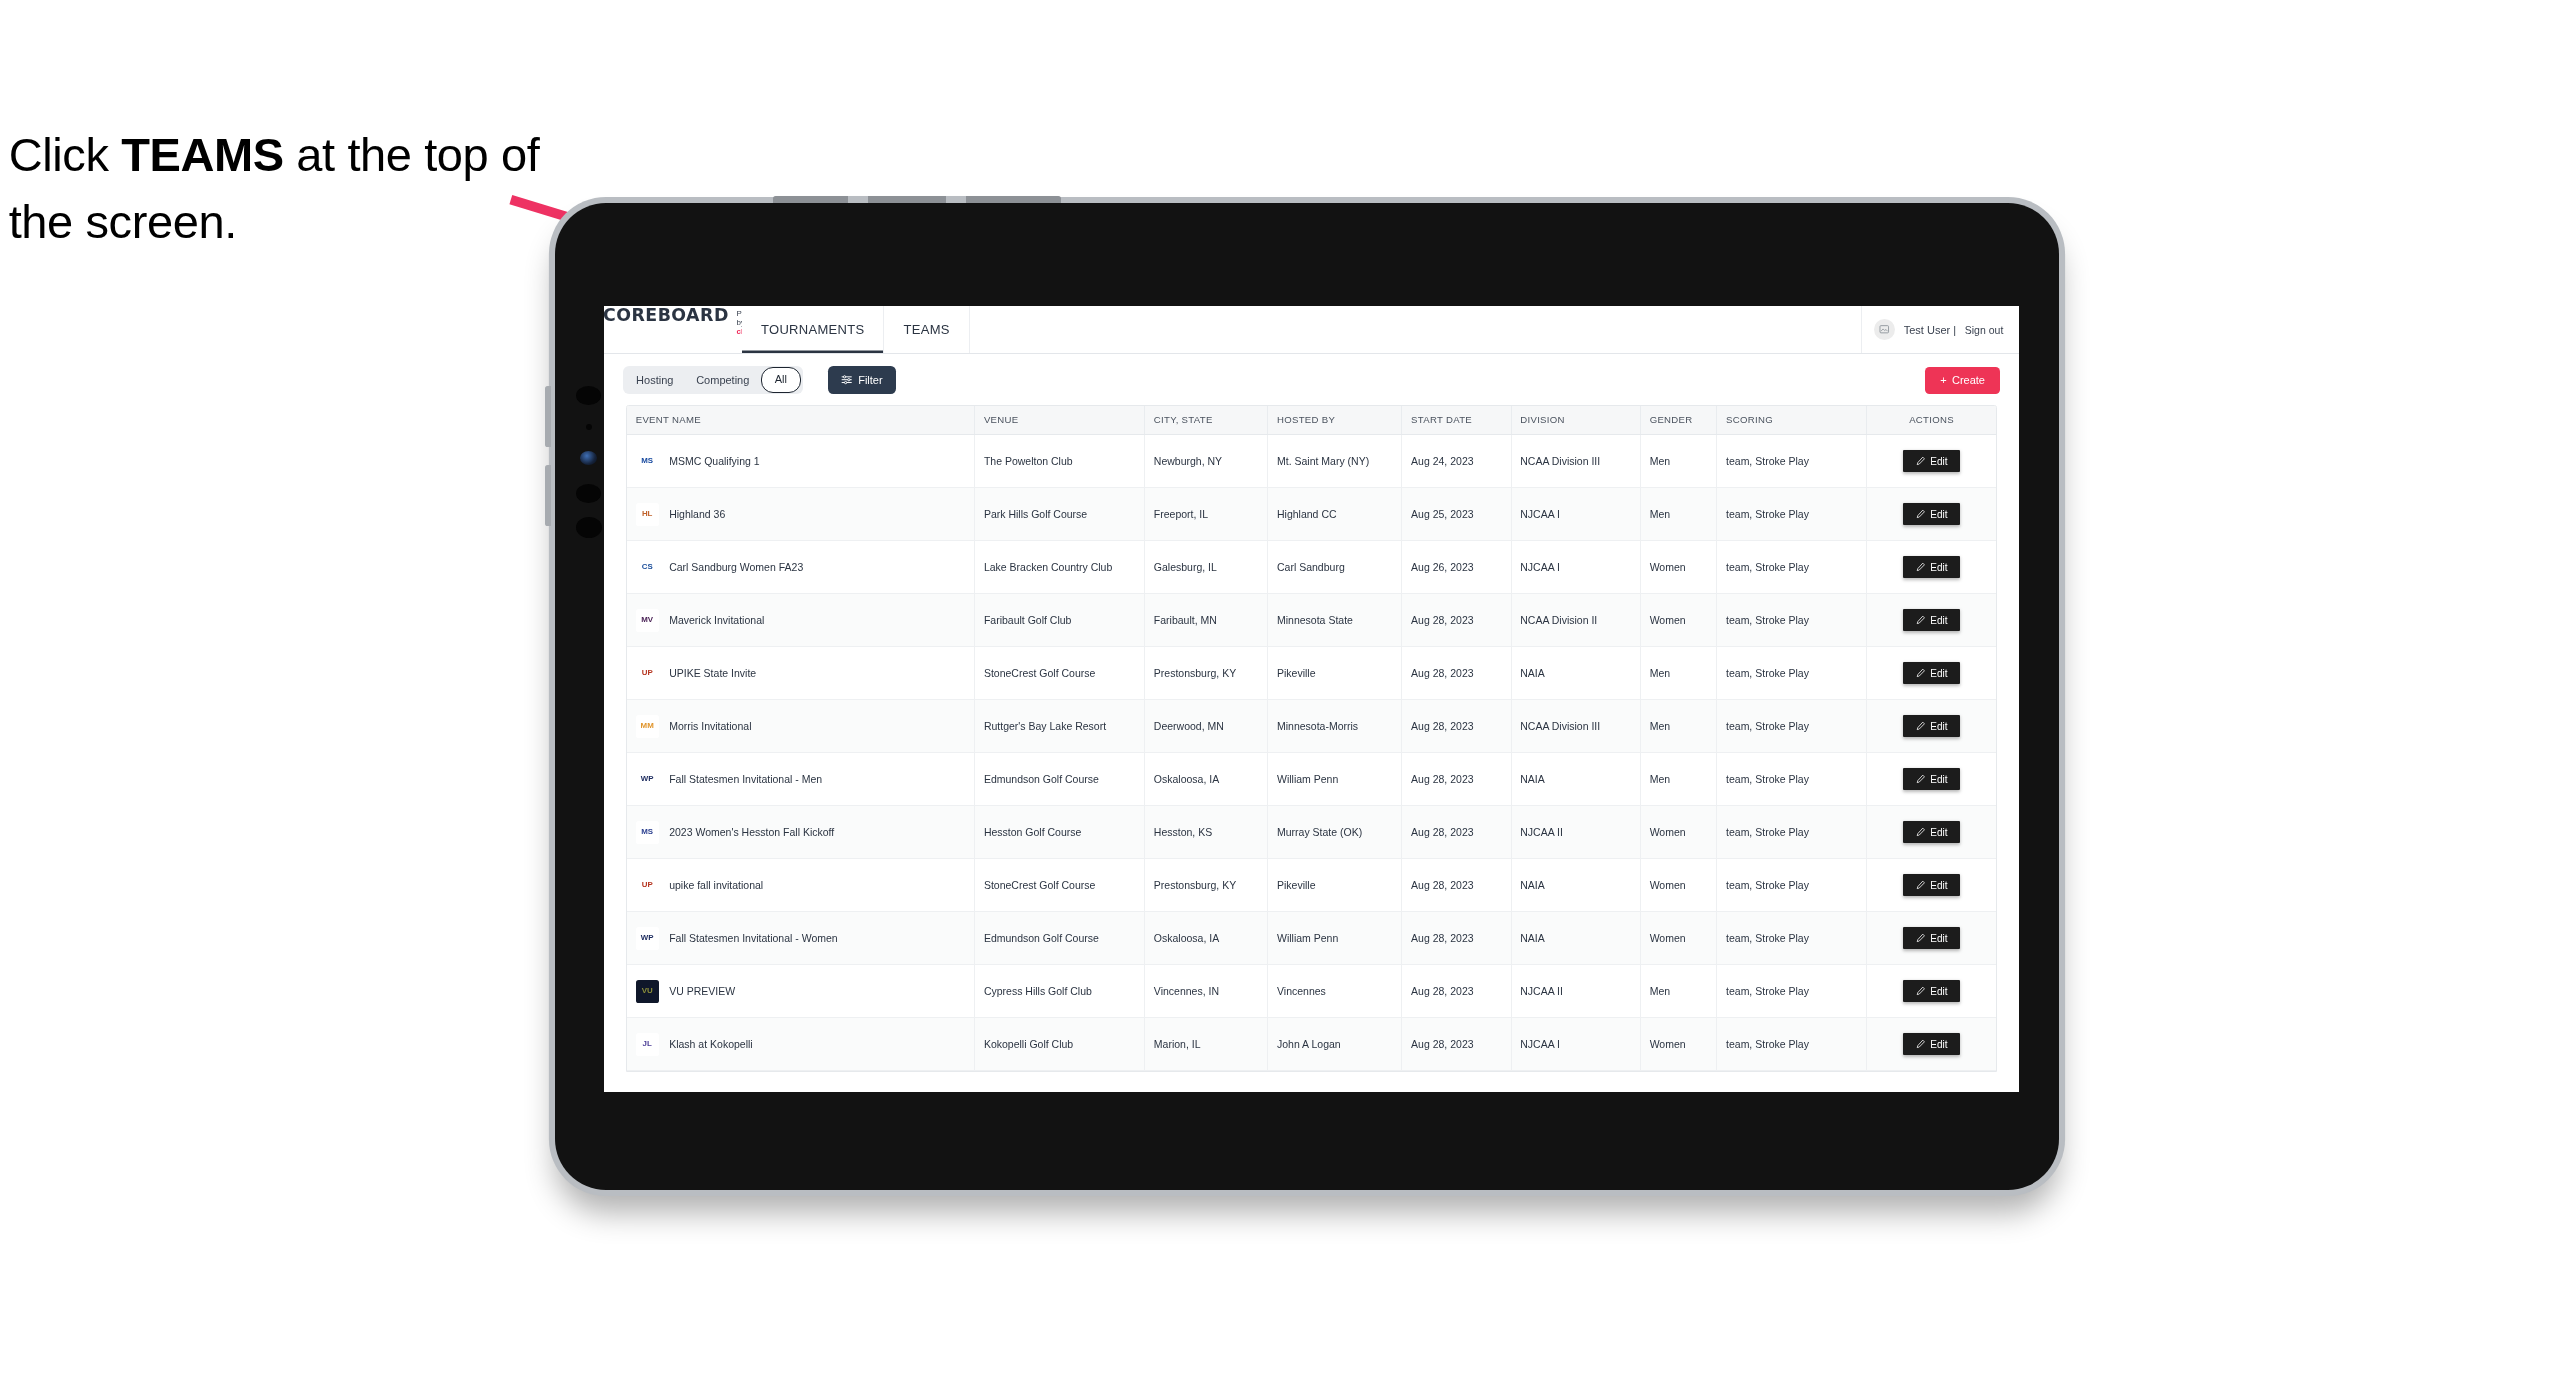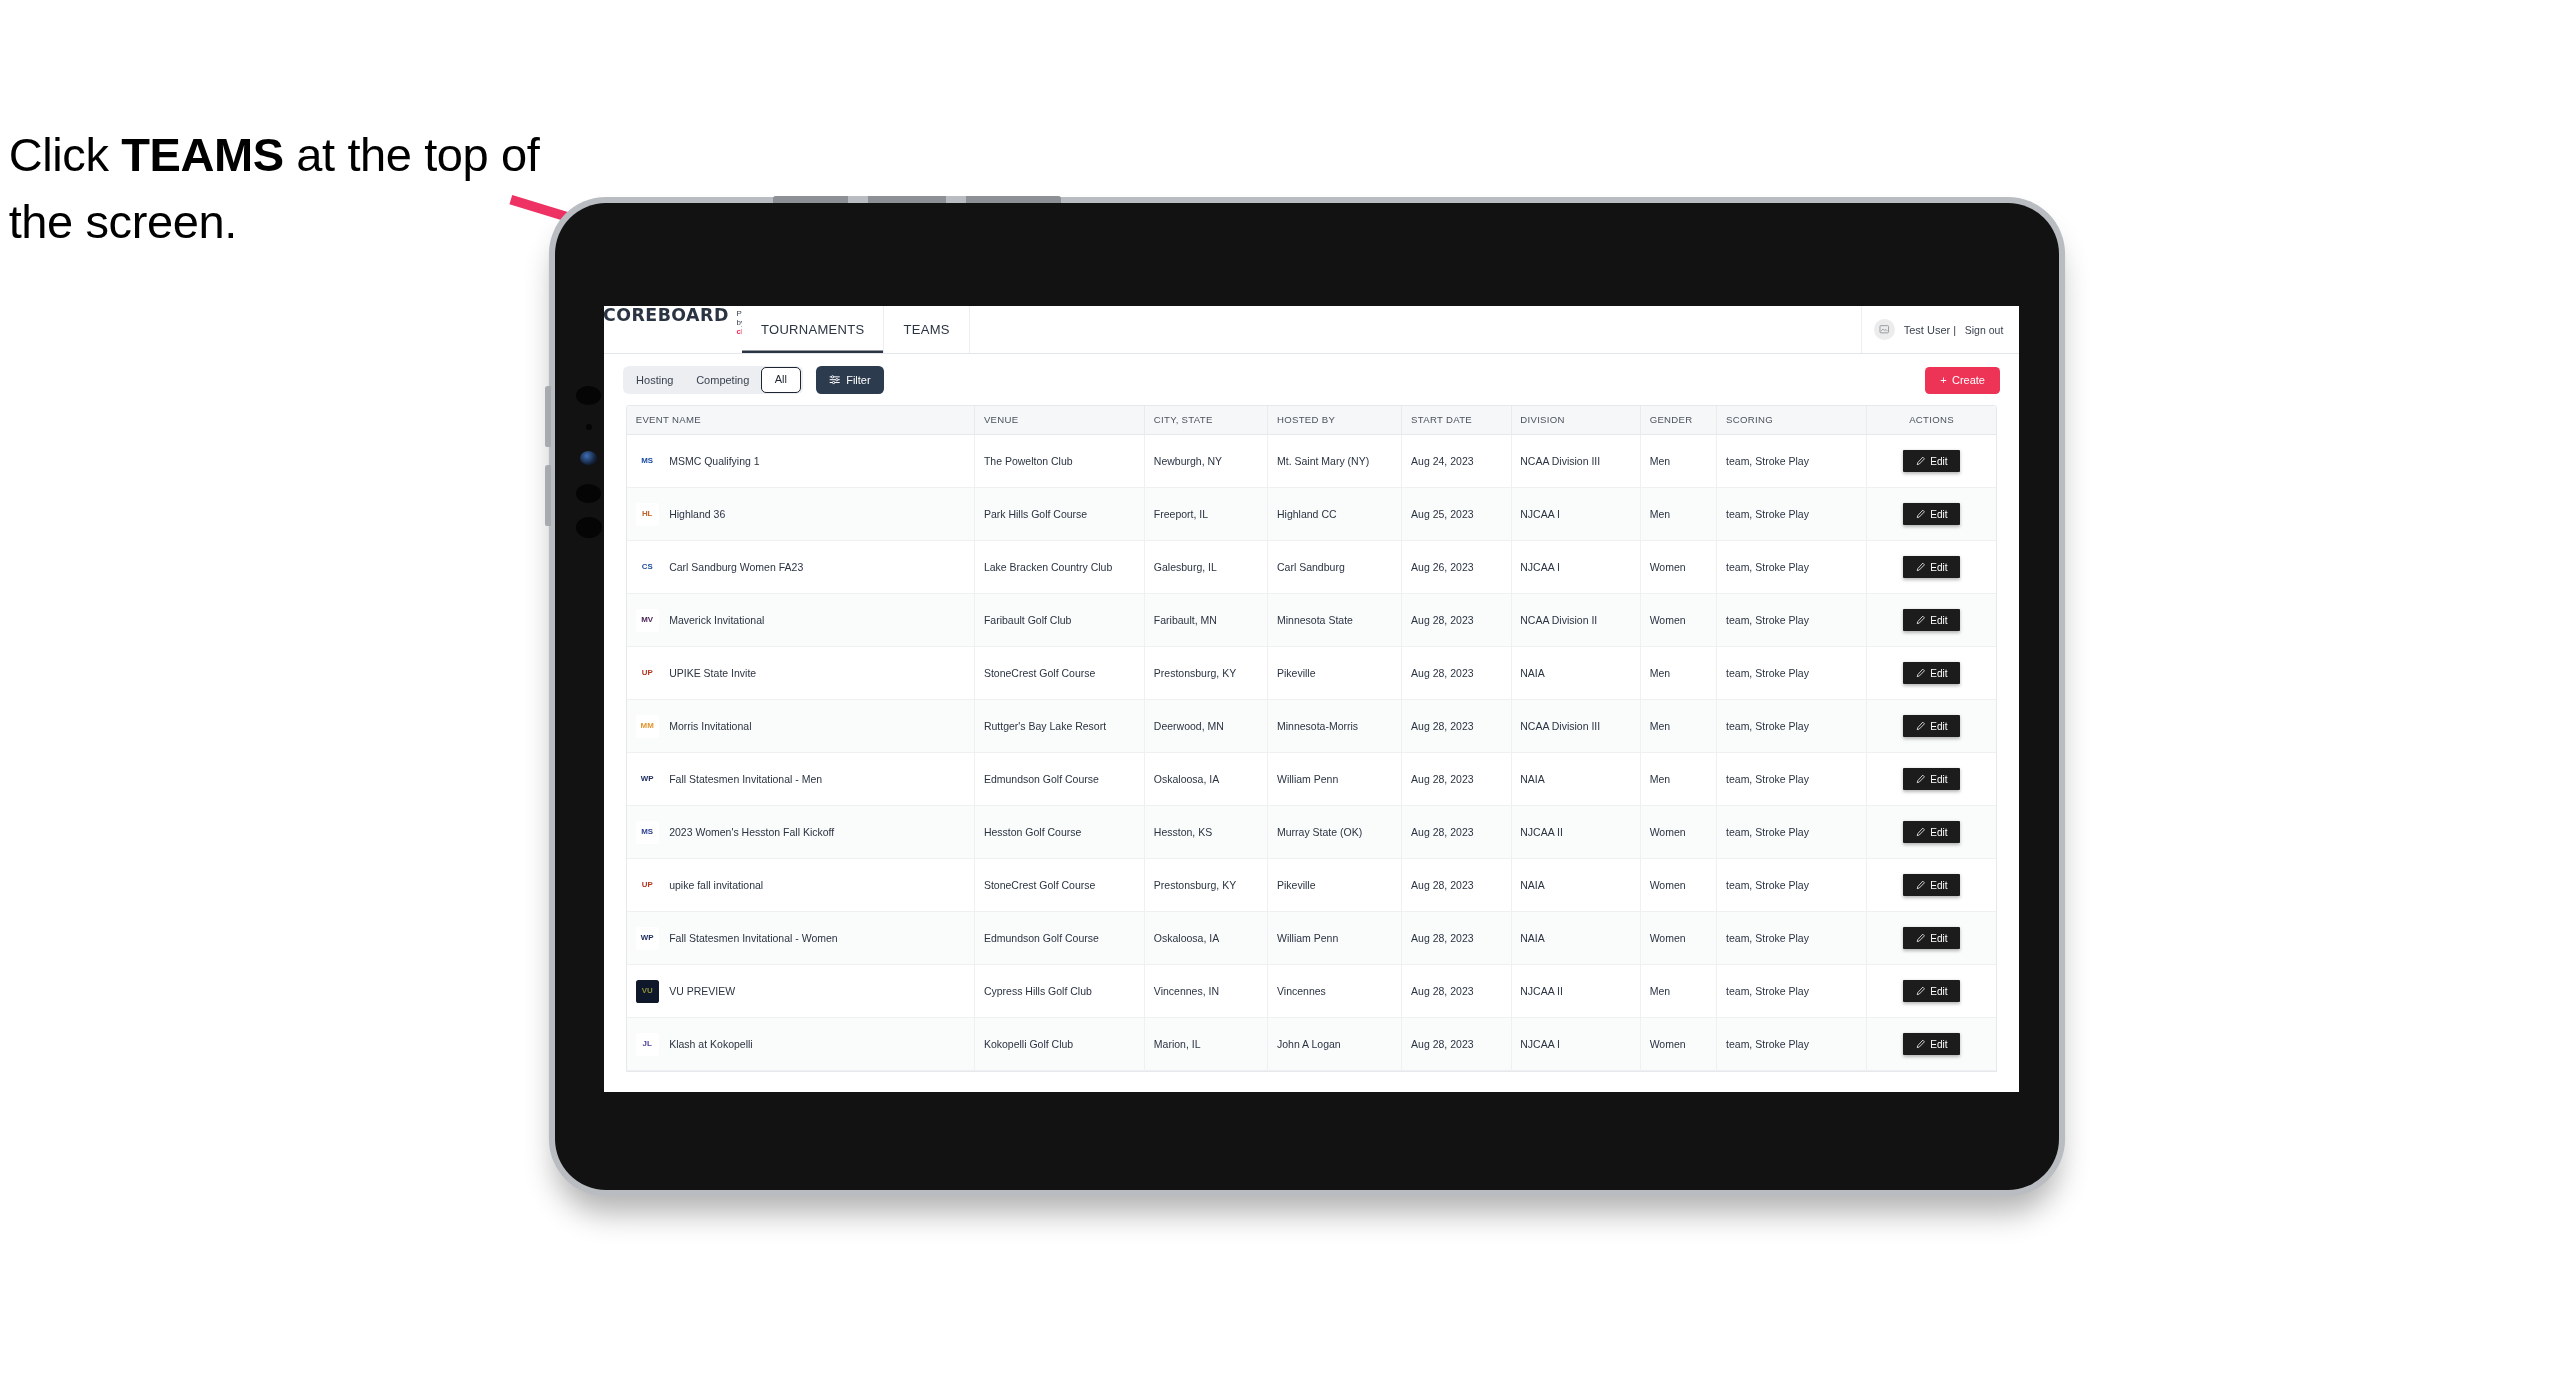--- a/index.html
+++ b/index.html
@@ -48,7 +48,7 @@
   #useracct .signout{font-size:10.5px;color:#3a4250;cursor:pointer;}
 
   
-  #toolbar{display:flex;align-items:center;padding:12.2px 19px 10.5px 19px;background:#fff;gap:13px;}
+  #toolbar{display:flex;align-items:center;padding:12.2px 19px 10.5px 19px;background:#fff;gap:25px;}
   #segmented{display:flex;align-items:center;background:#eceef1;border-radius:6.1px;height:28px;padding:0 1.7px;}
   .seg{font-size:11px;color:#3a4250;padding:0 11.4px;line-height:28px;cursor:pointer;}
   .seg.sel{background:#fff;border:1.3px solid #1d2530;border-radius:5px;line-height:23px;

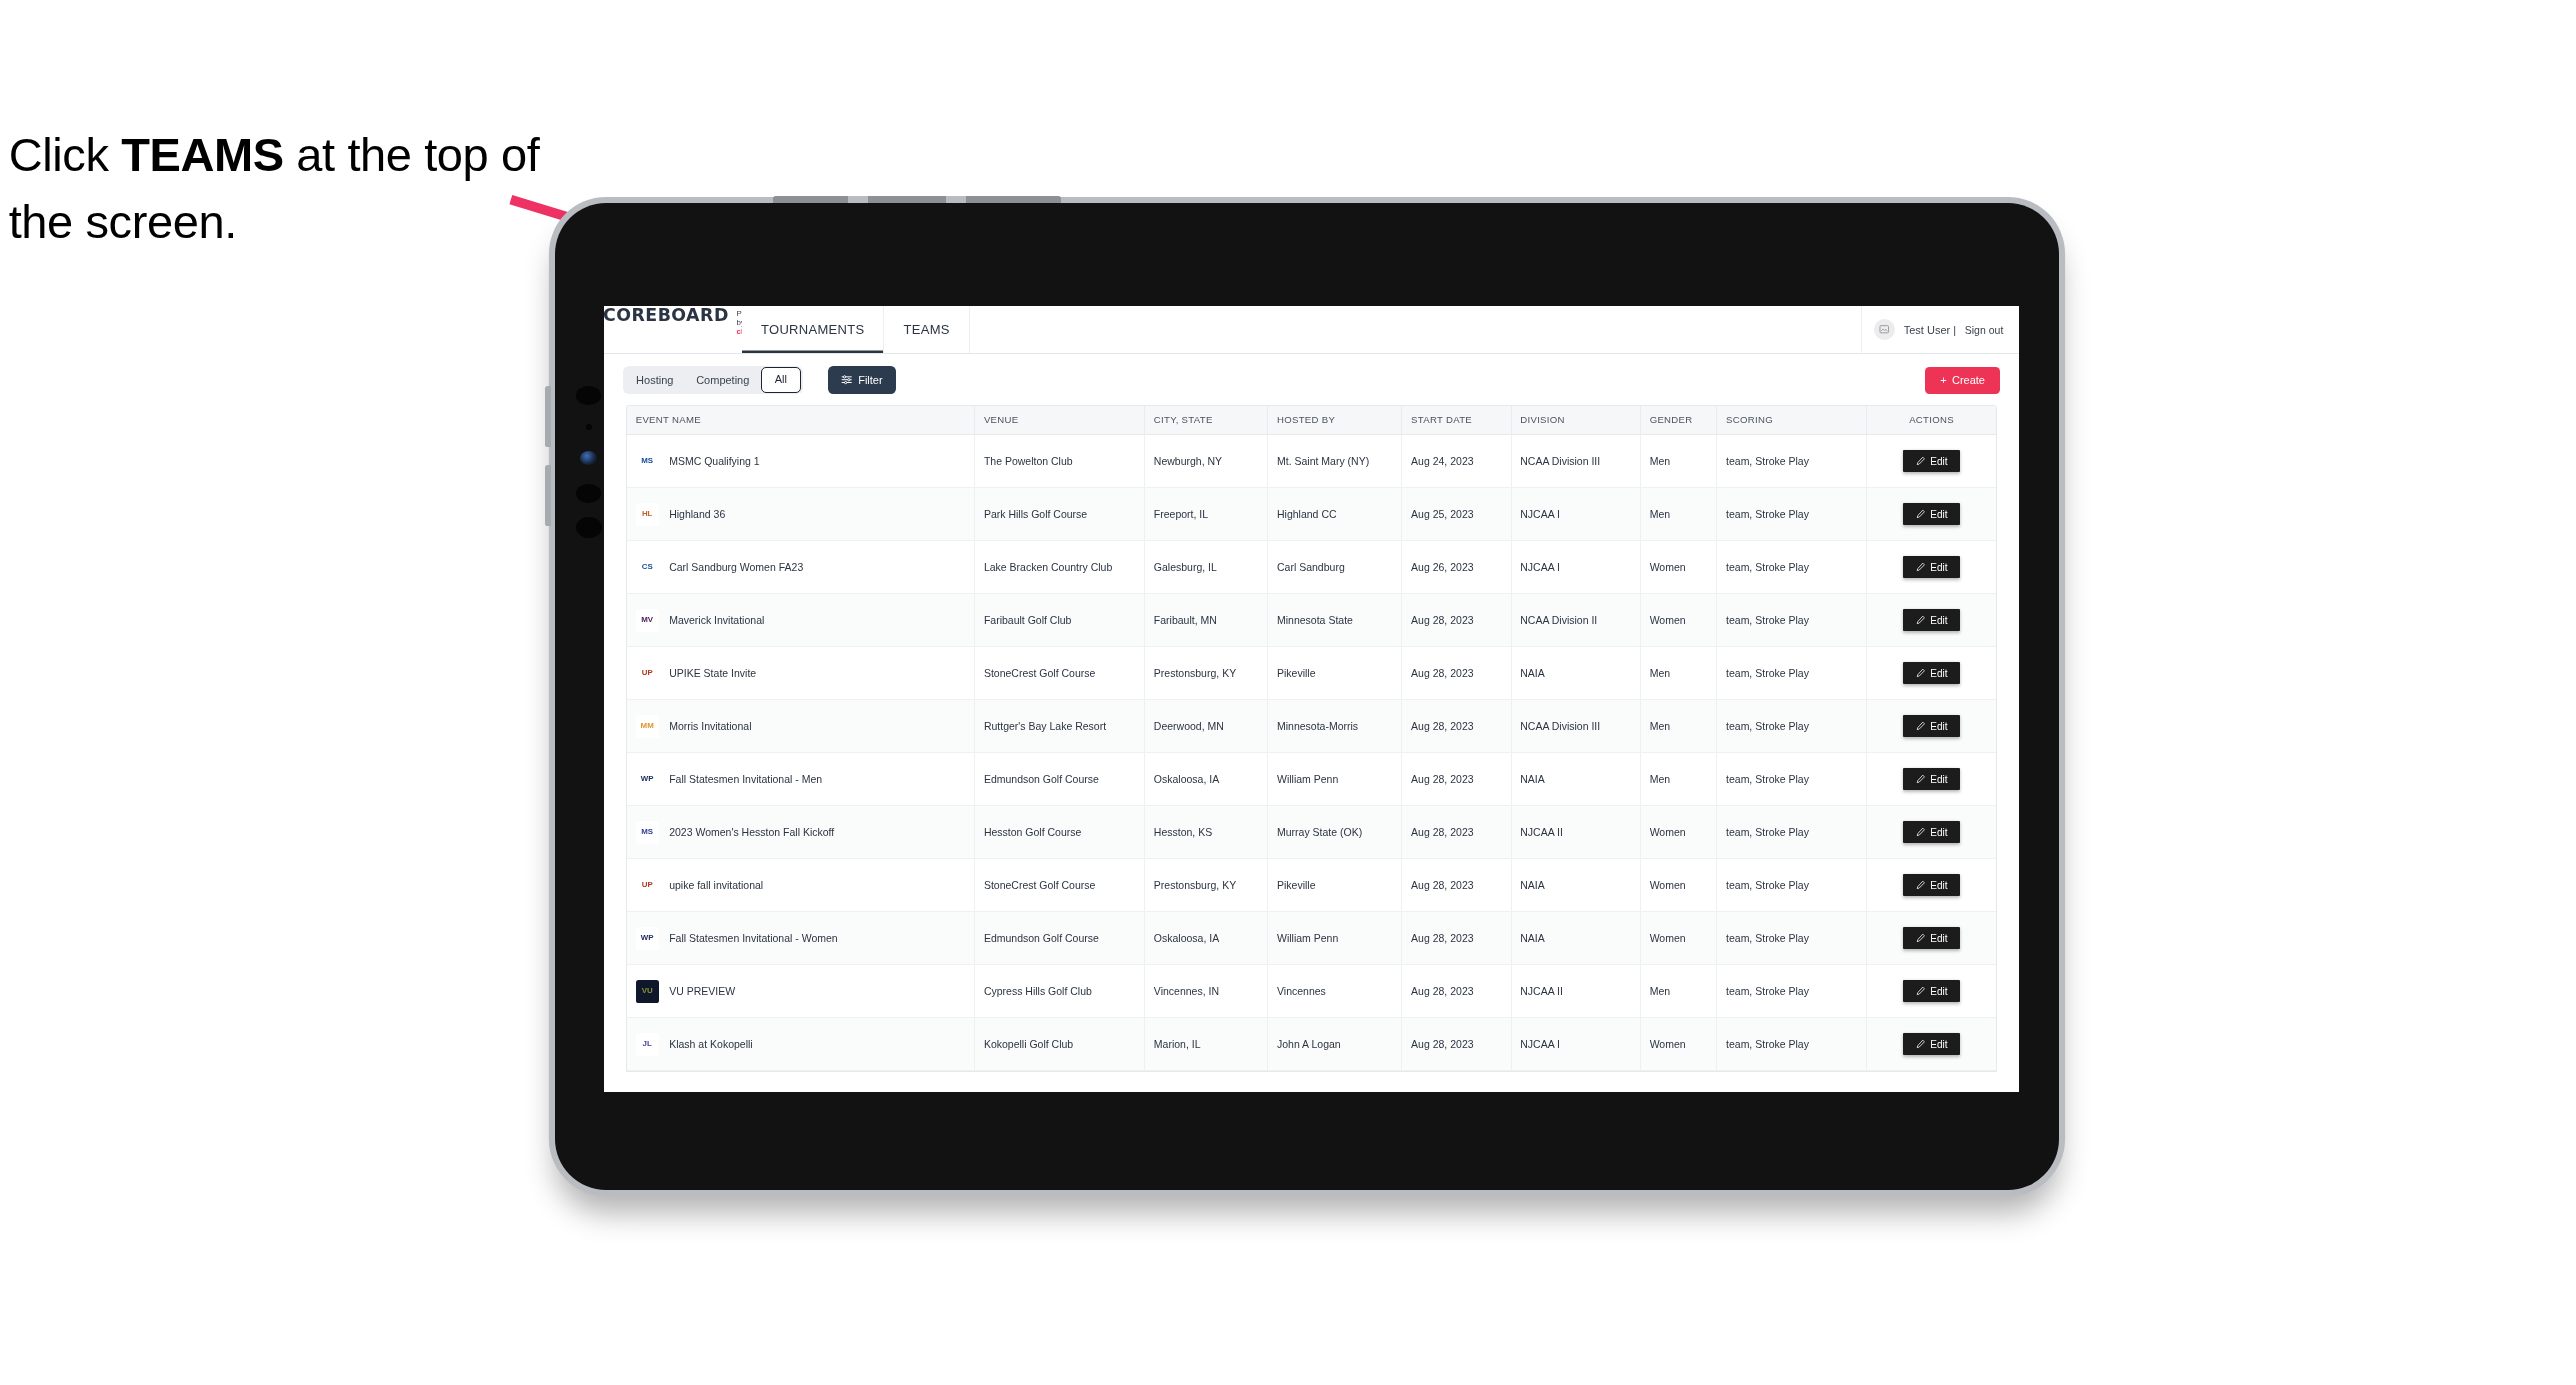--- a/index.html
+++ b/index.html
@@ -51,7 +51,7 @@
   #toolbar{display:flex;align-items:center;padding:12.2px 19px 10.5px 19px;background:#fff;gap:25px;}
   #segmented{display:flex;align-items:center;background:#eceef1;border-radius:6.1px;height:28px;padding:0 1.7px;}
   .seg{font-size:11px;color:#3a4250;padding:0 11.4px;line-height:28px;cursor:pointer;}
-  .seg.sel{background:#fff;border:1.3px solid #1d2530;border-radius:5px;line-height:23px;
+  .seg.sel{background:#fff;border:1.3px solid #1d2530;border-radius:12px;line-height:23px;
            height:24.5px;padding:0 13px;font-weight:400;color:#1d2530;}
   #filterbtn{display:flex;align-items:center;gap:6.1px;background:#2d3b4e;color:#fff;
              height:28px;border-radius:5.2px;padding:0 13px;font-size:11px;cursor:pointer;}

